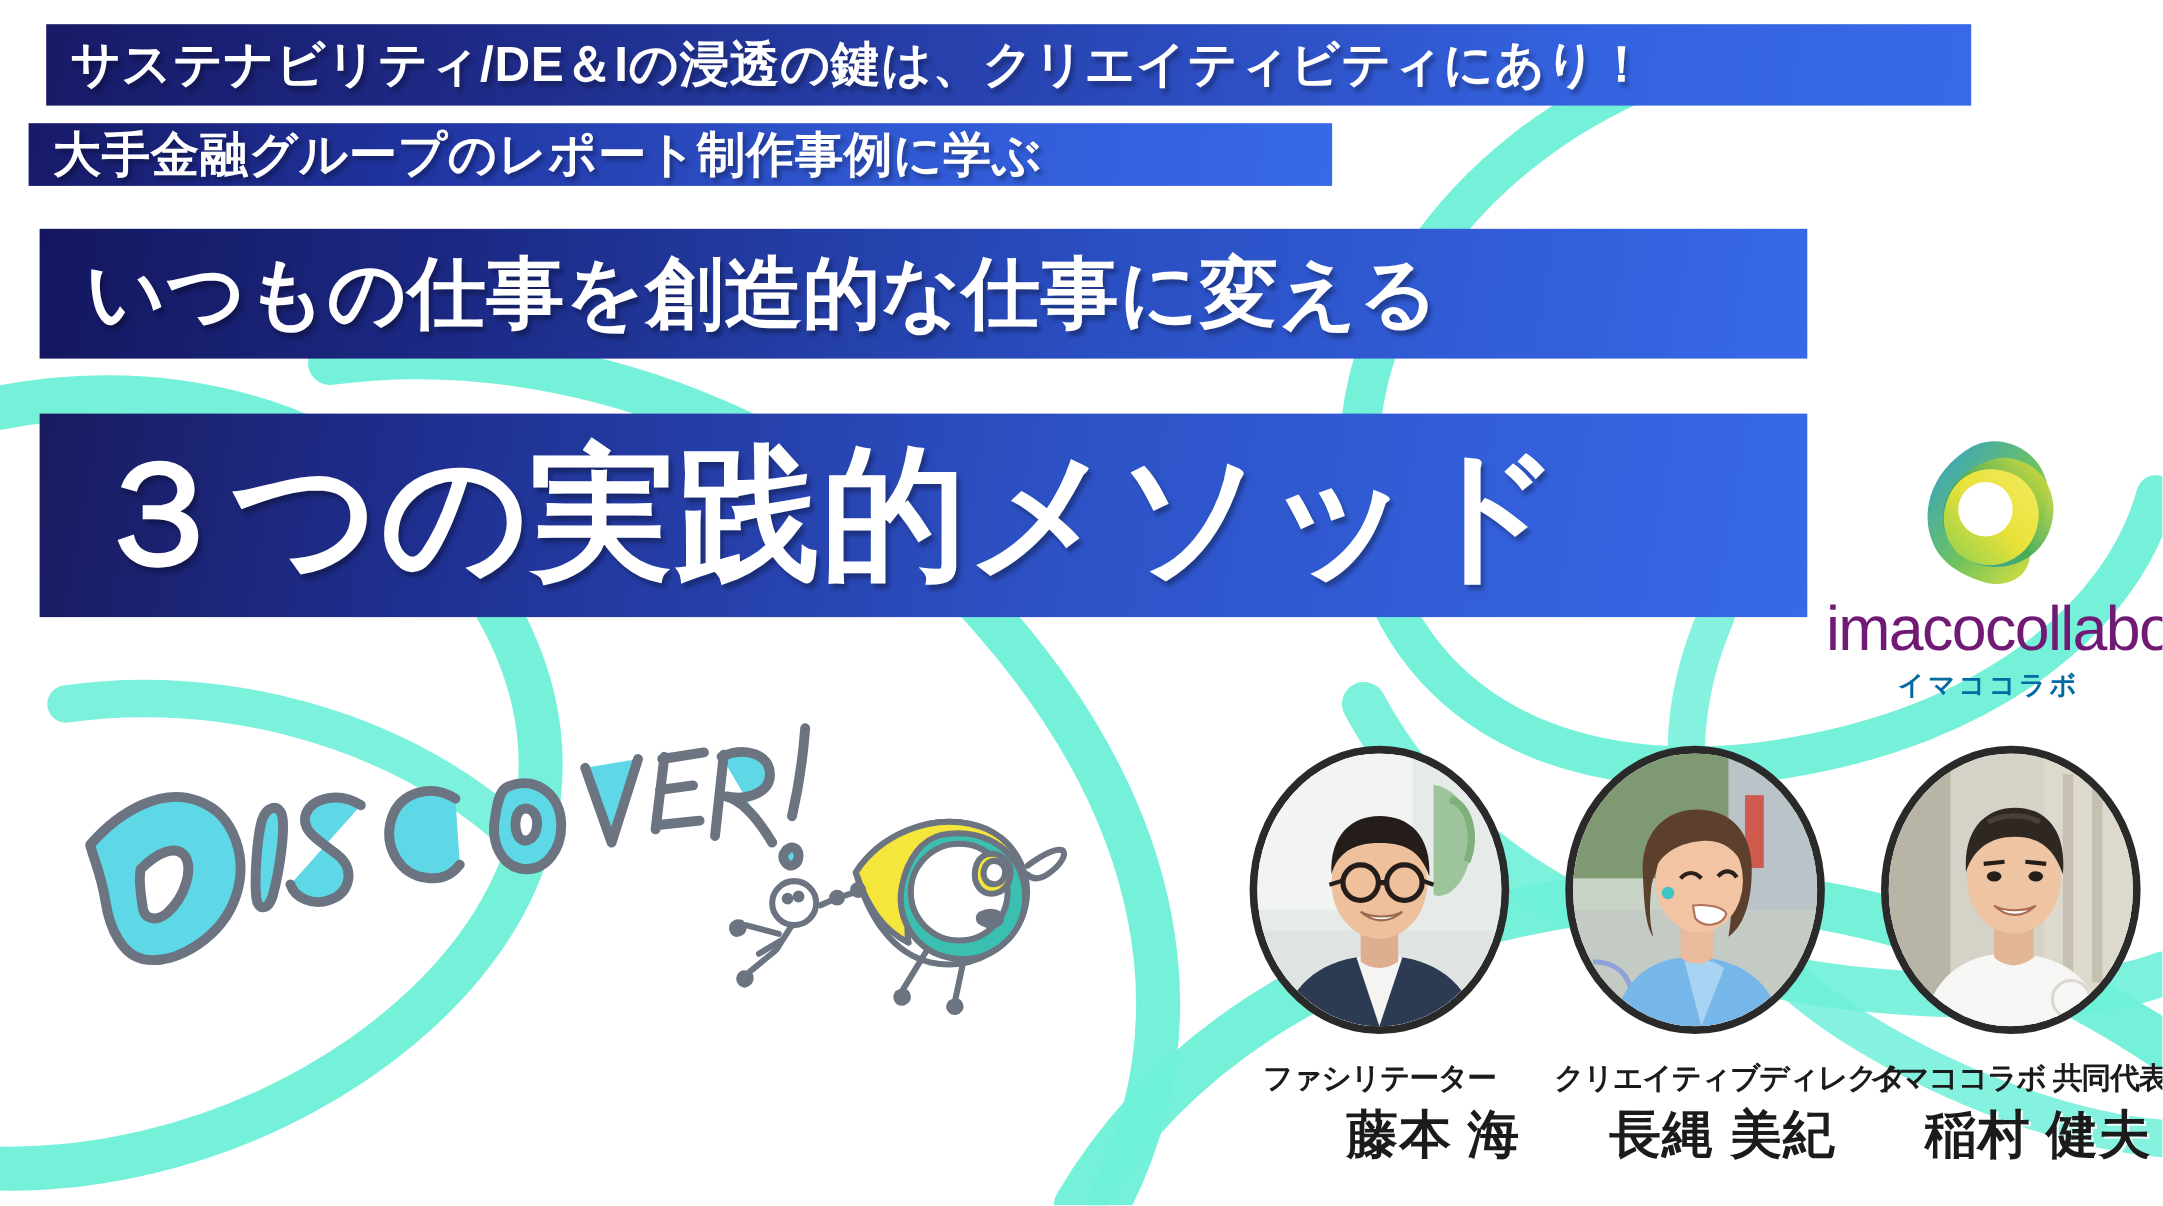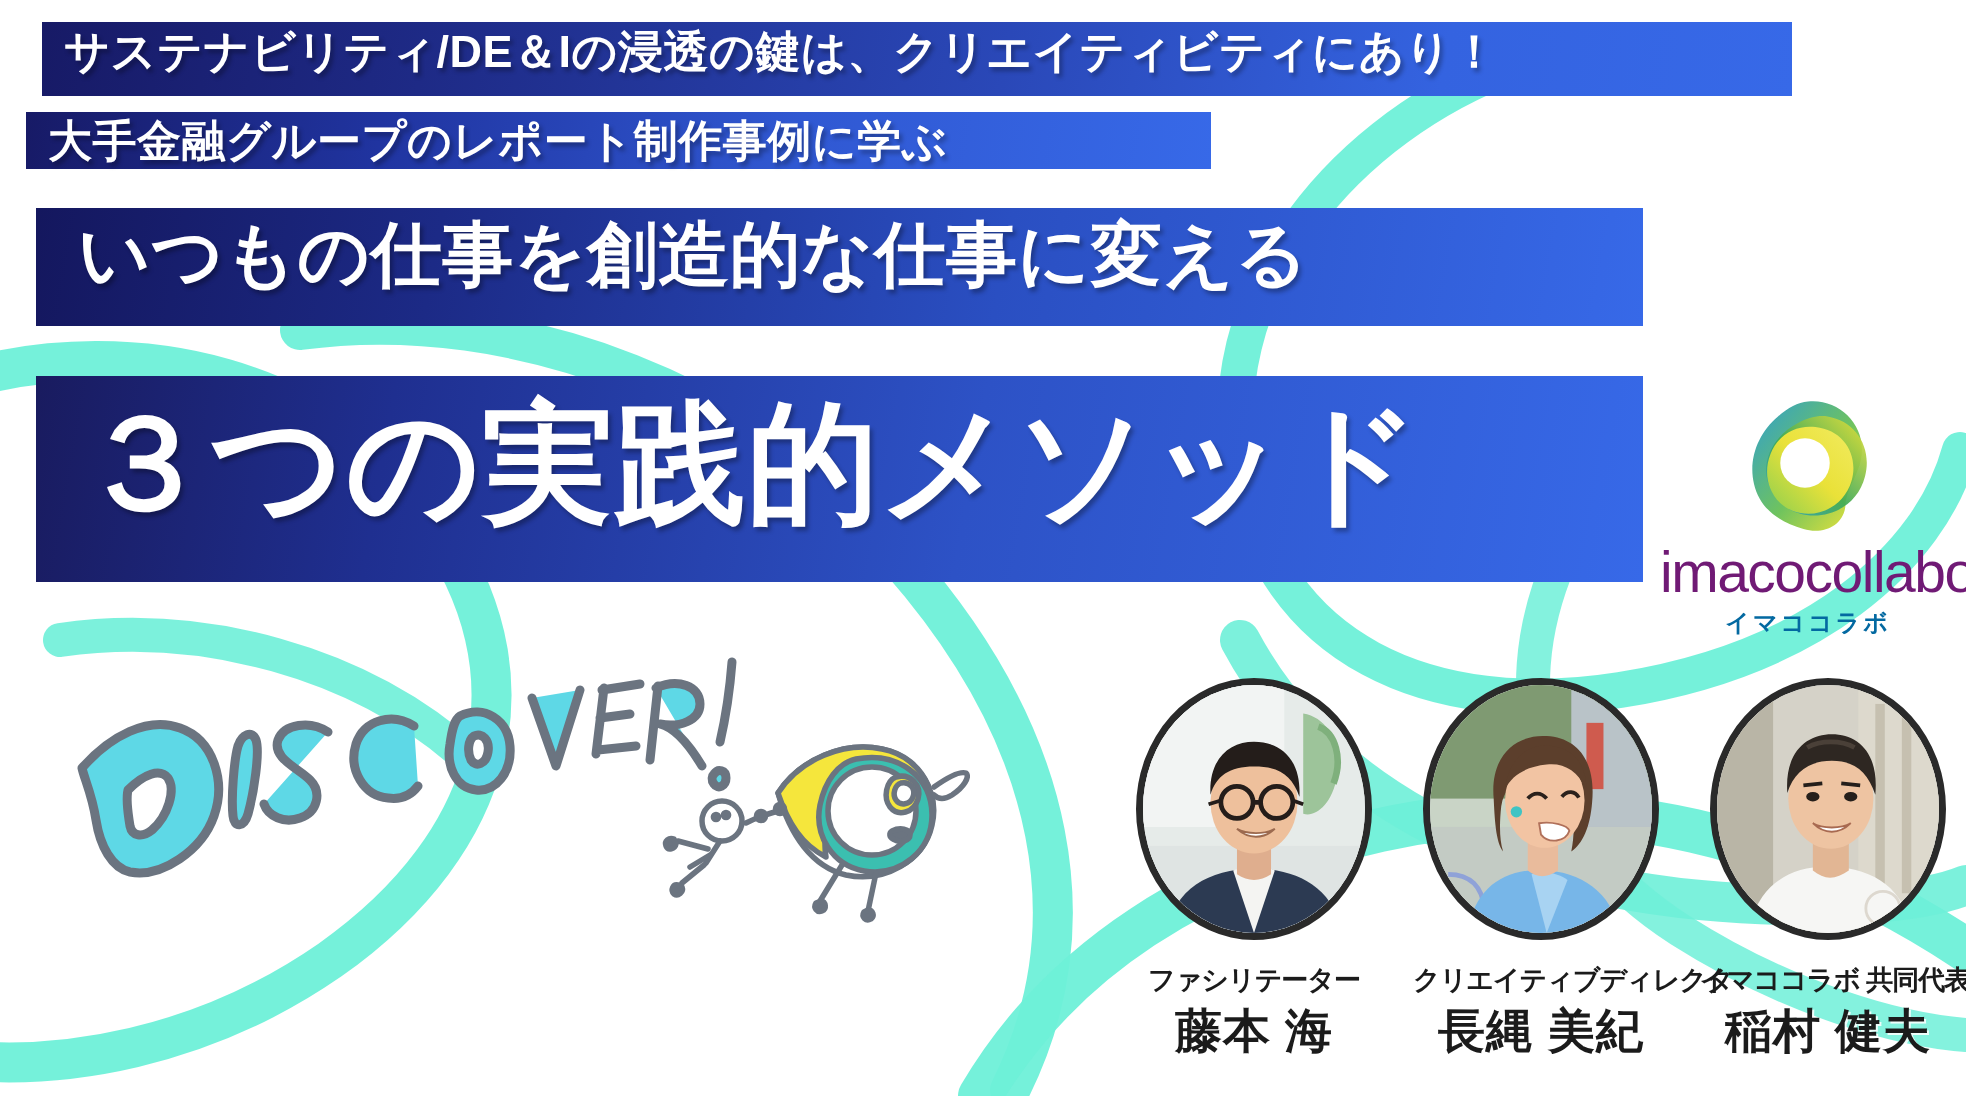--- a/index.html
+++ b/index.html
@@ -24,7 +24,7 @@
     position: absolute;
     z-index: 3;
     display: flex;
-    align-items: flex-start;
+    align-items: center;
     color: #ffffff;
     font-weight: 700;
     white-space: nowrap;

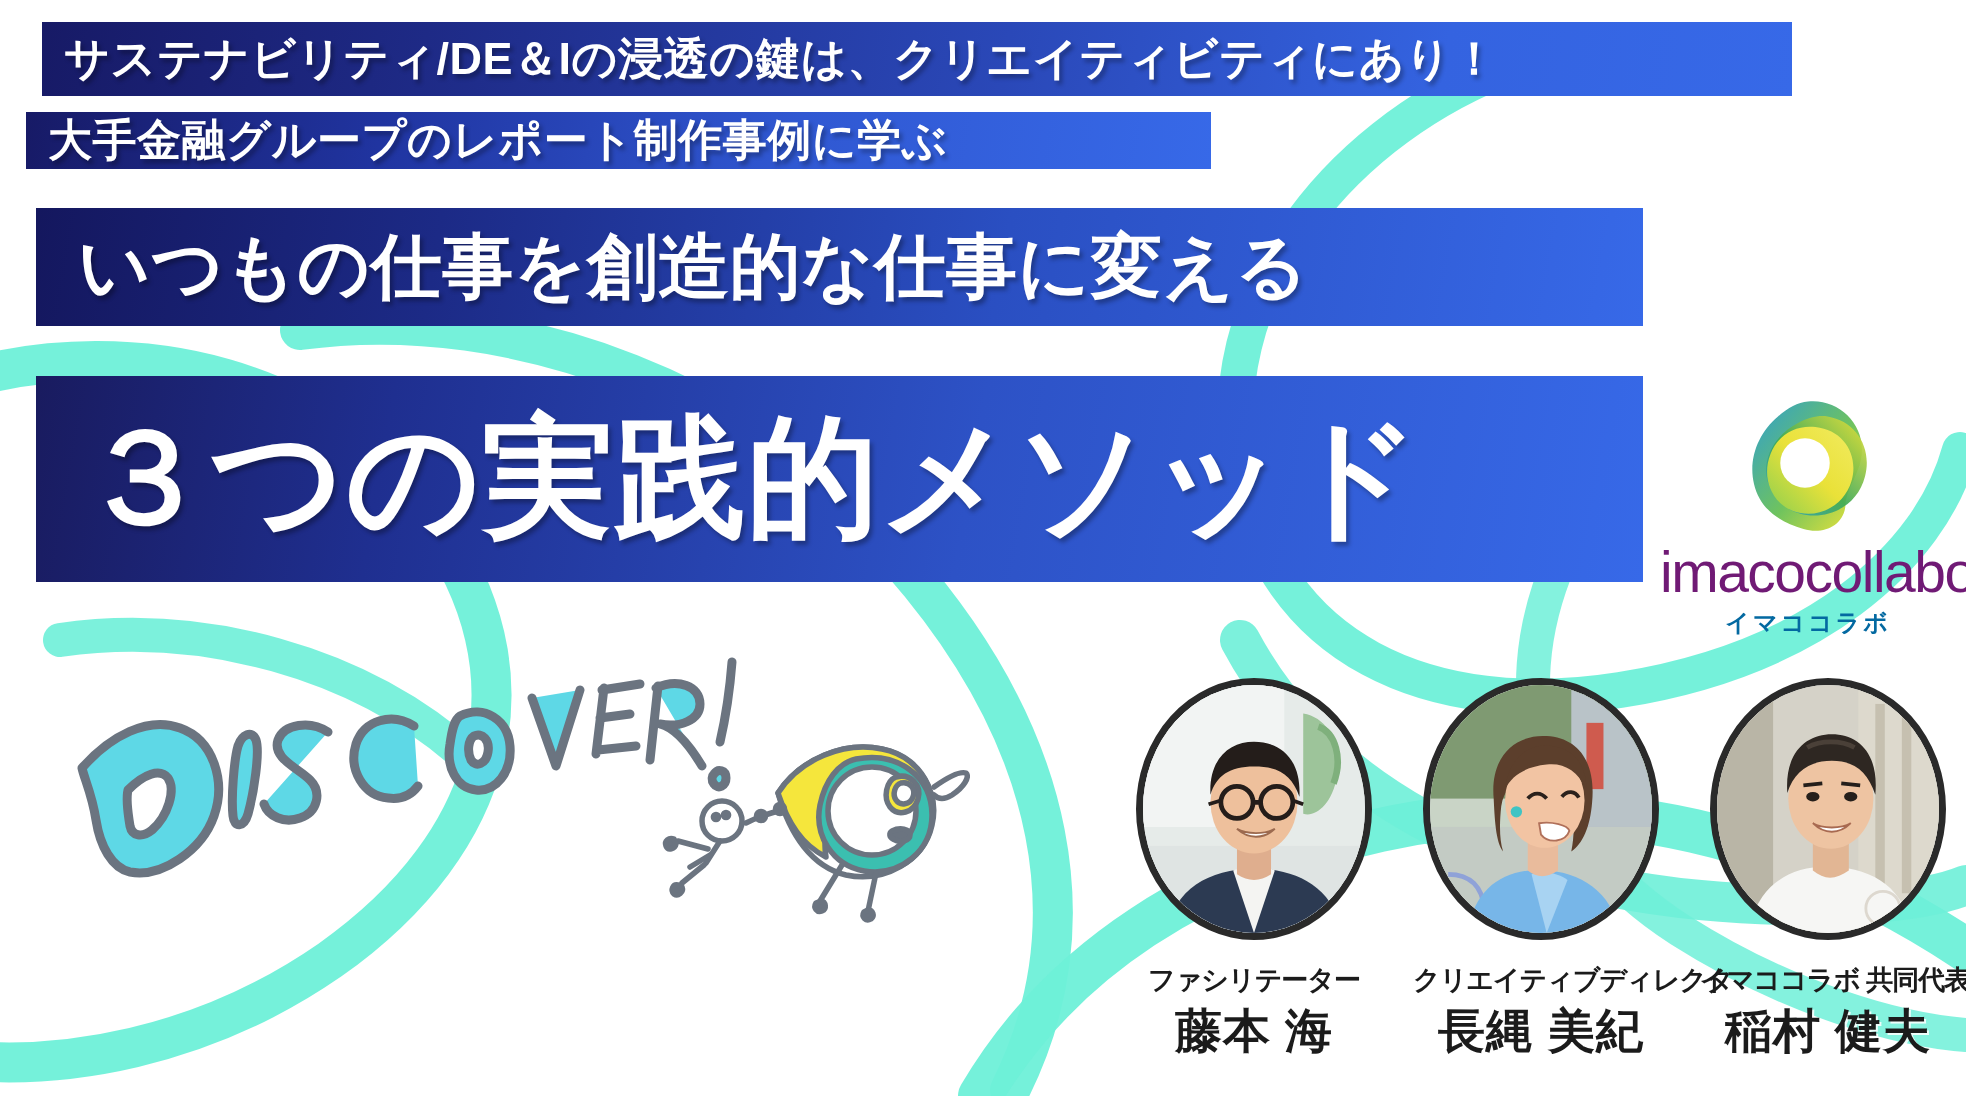--- a/index.html
+++ b/index.html
@@ -55,7 +55,7 @@
   }
   #bar-main2 {
     left: 36px; top: 376px;
-    width: 1607px; height: 206px;
+    width: 1607px; height: 185px;
     padding-left: 42px;
     font-size: 132px;
     background: linear-gradient(100deg, #191b5f 0%, #1f2f90 22%, #2d52c6 58%, #3769e8 100%);

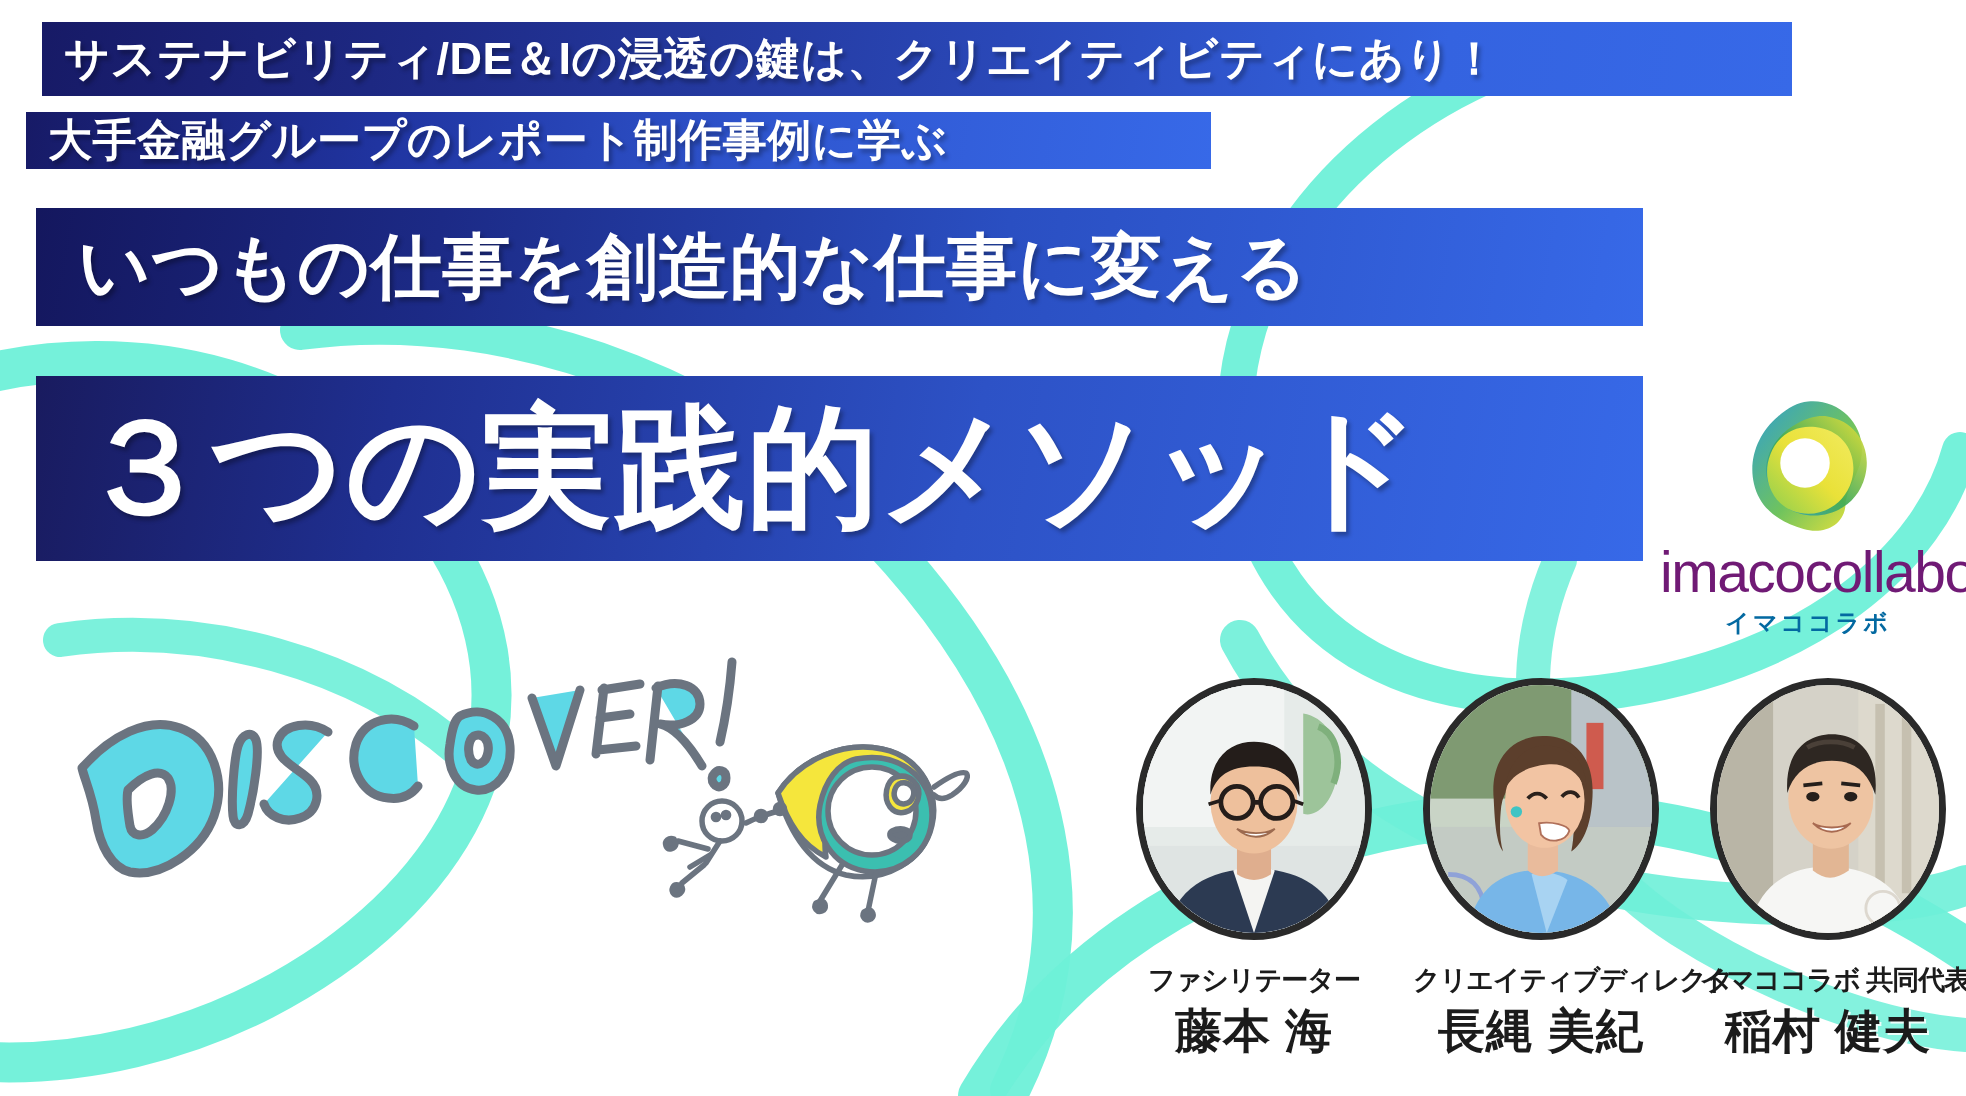--- a/index.html
+++ b/index.html
@@ -135,6 +135,7 @@
     letter-spacing: 1px;
     white-space: nowrap;
     text-shadow: 2px 2px 0 rgba(255,255,255,0.85);
+    text-align: right;
   }
 </style>
 </head>

